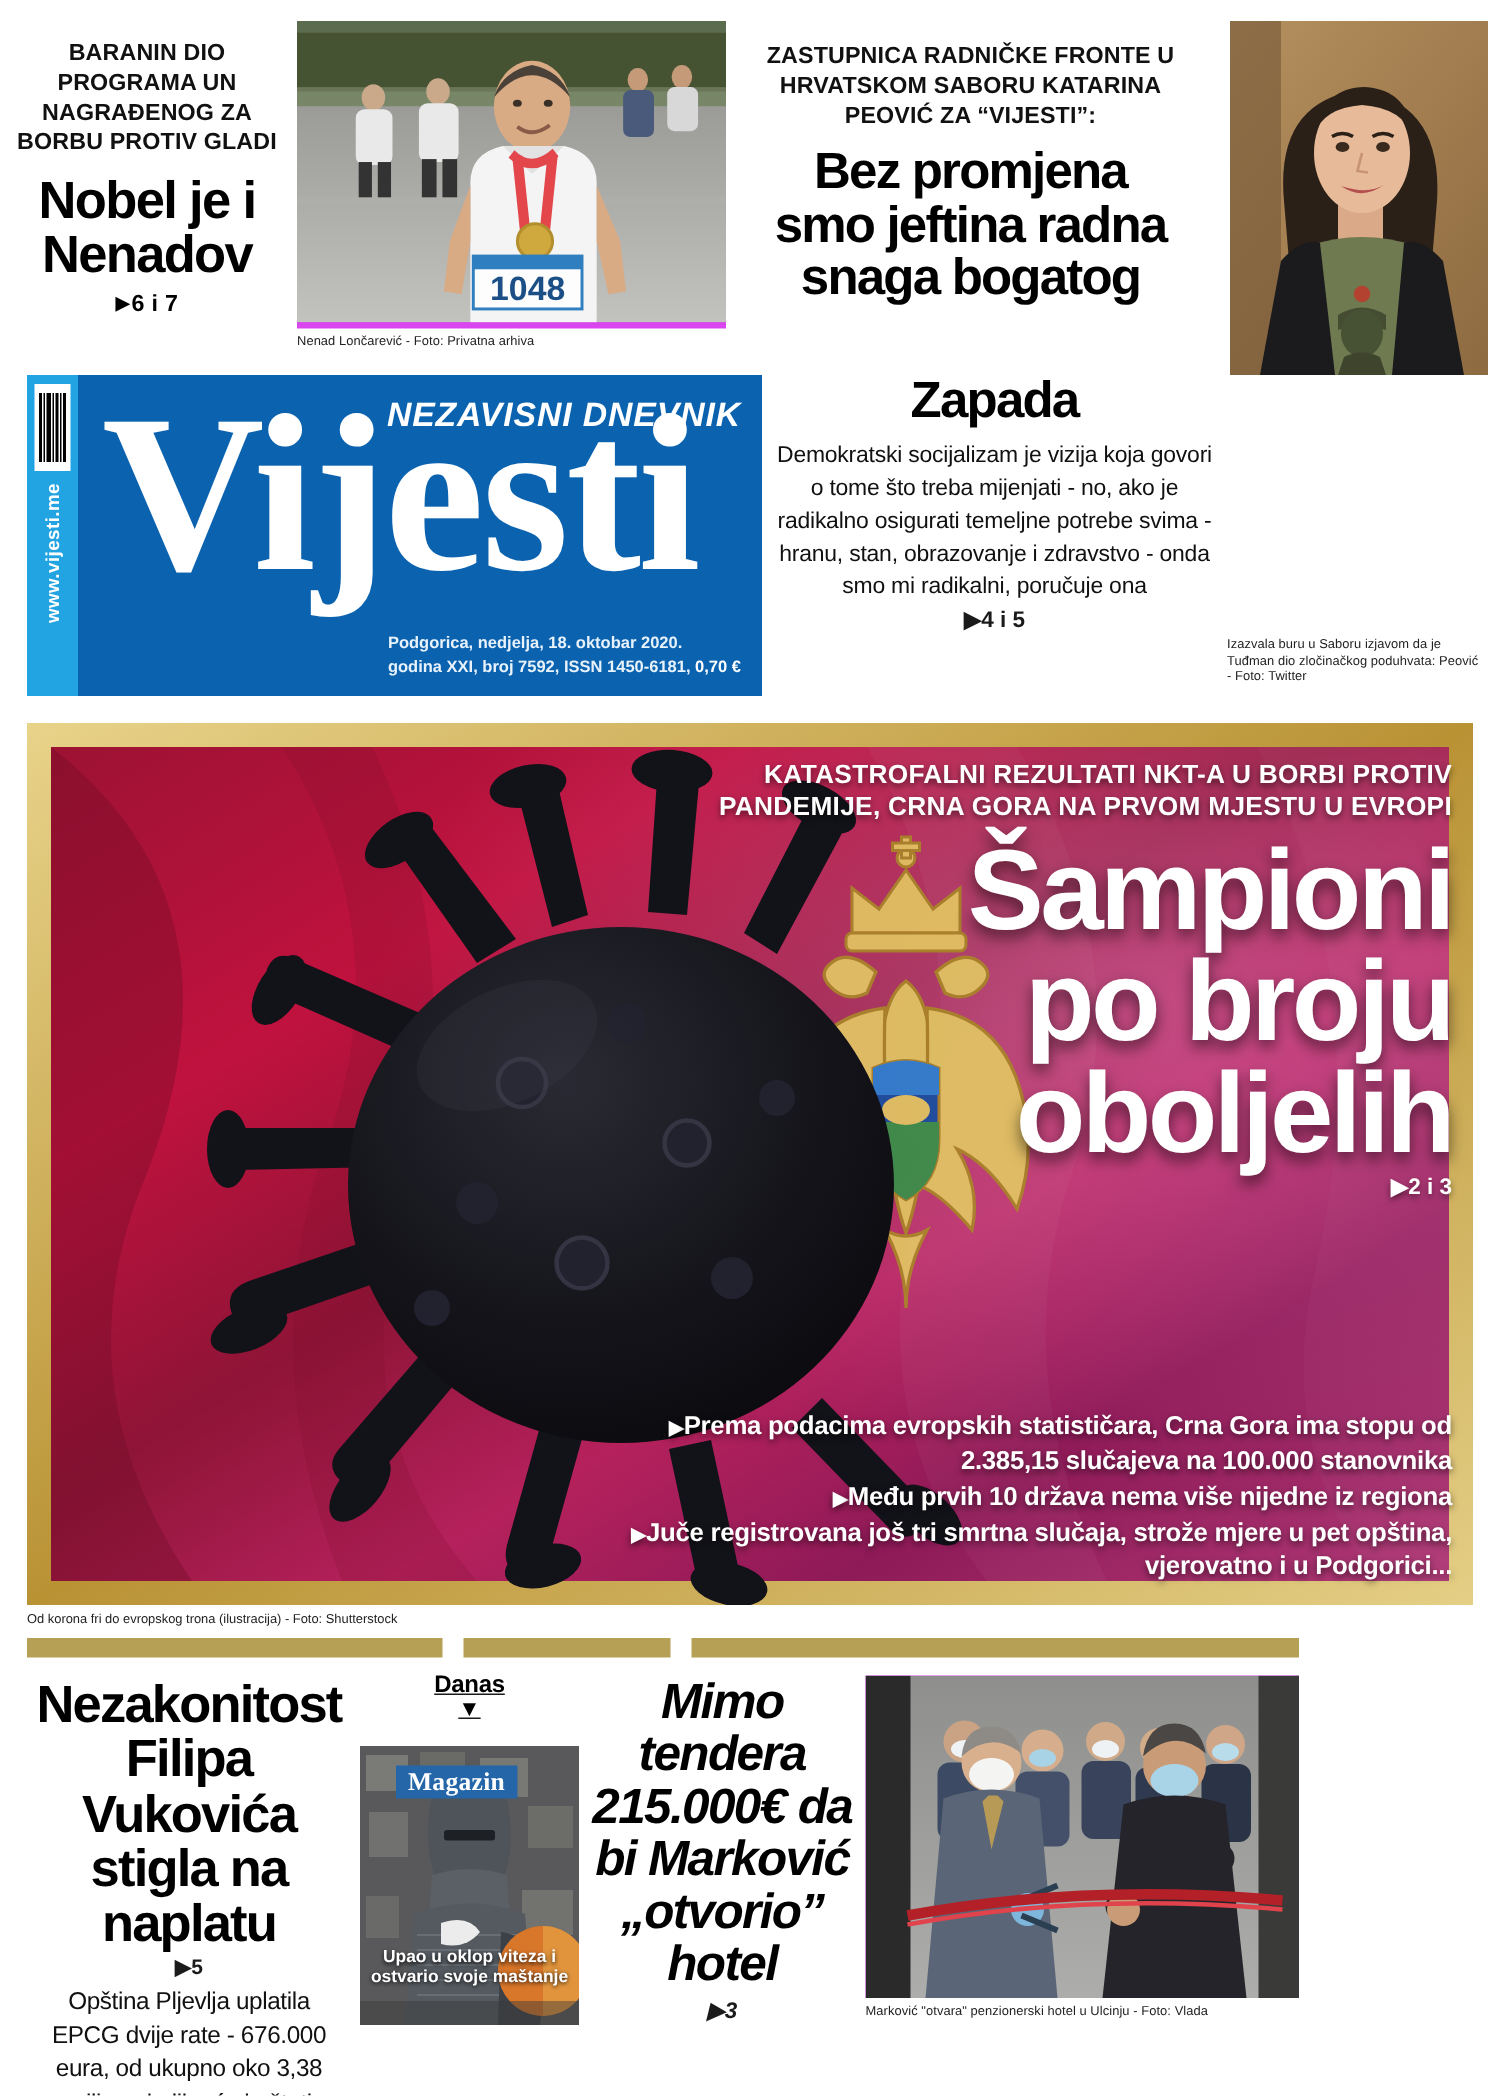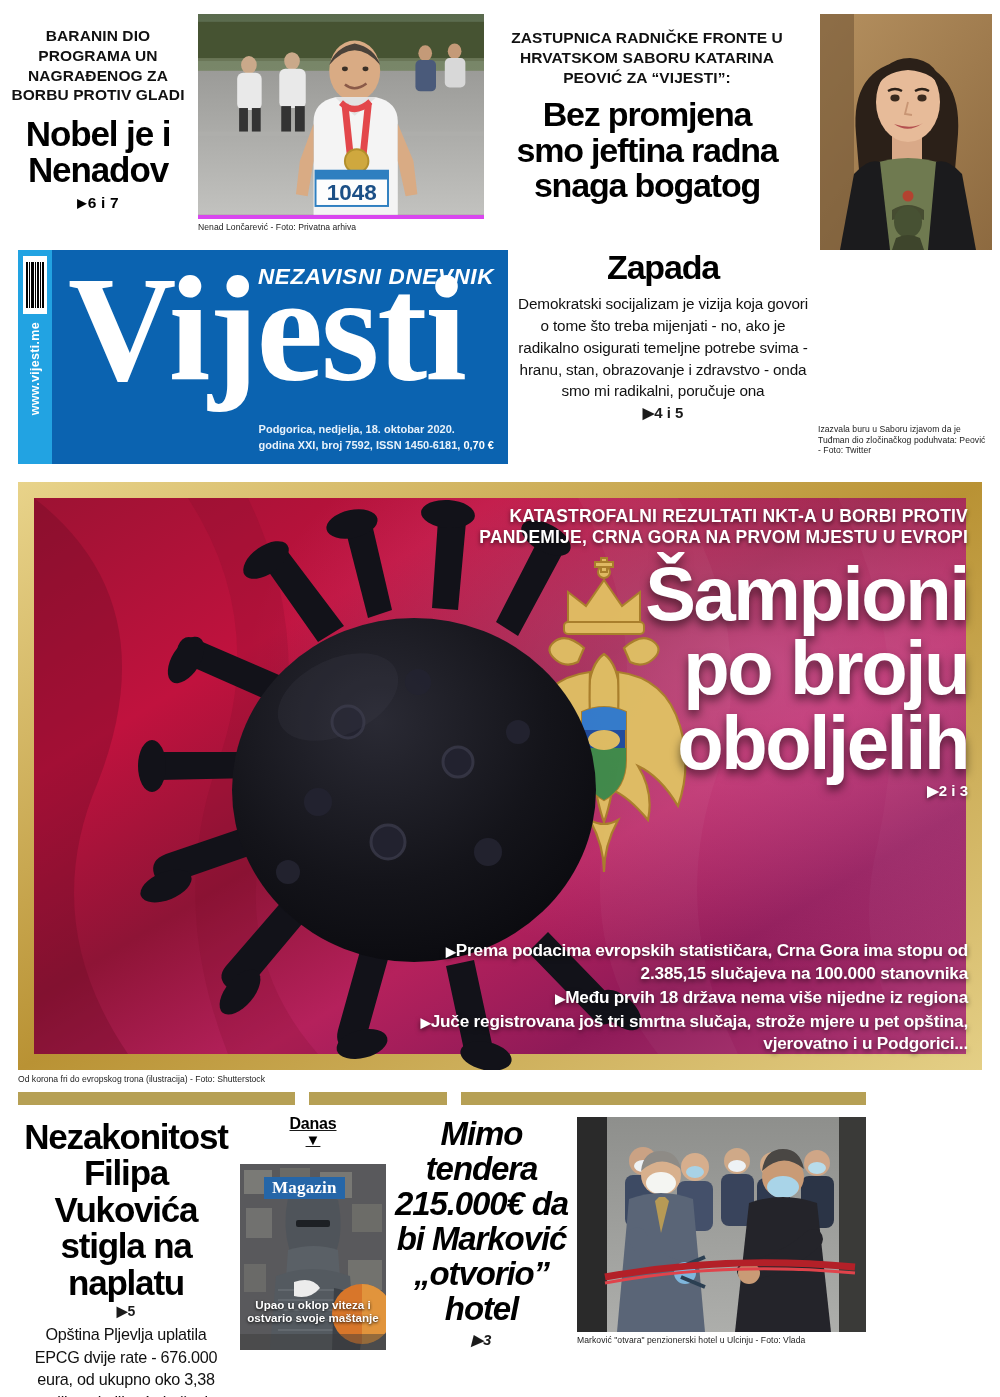--- a/index.html
+++ b/index.html
@@ -494,7 +494,7 @@
 
       <div class="hero-bullets">
         <p><span class="bt">▶</span><span>Prema podacima evropskih statističara, Crna Gora ima stopu od 2.385,15 slučajeva na 100.000 stanovnika</span></p>
-        <p><span class="bt">▶</span><span>Među prvih 18 država nema više nijedne iz regiona</span></p>
+        <p><span class="bt">▶</span><span>Među prvih 10 država nema više nijedne iz regiona</span></p>
         <p><span class="bt">▶</span><span>Juče registrovana još tri smrtna slučaja, strože mjere u pet opština, vjerovatno i u Podgorici...</span></p>
       </div>
     </div>

